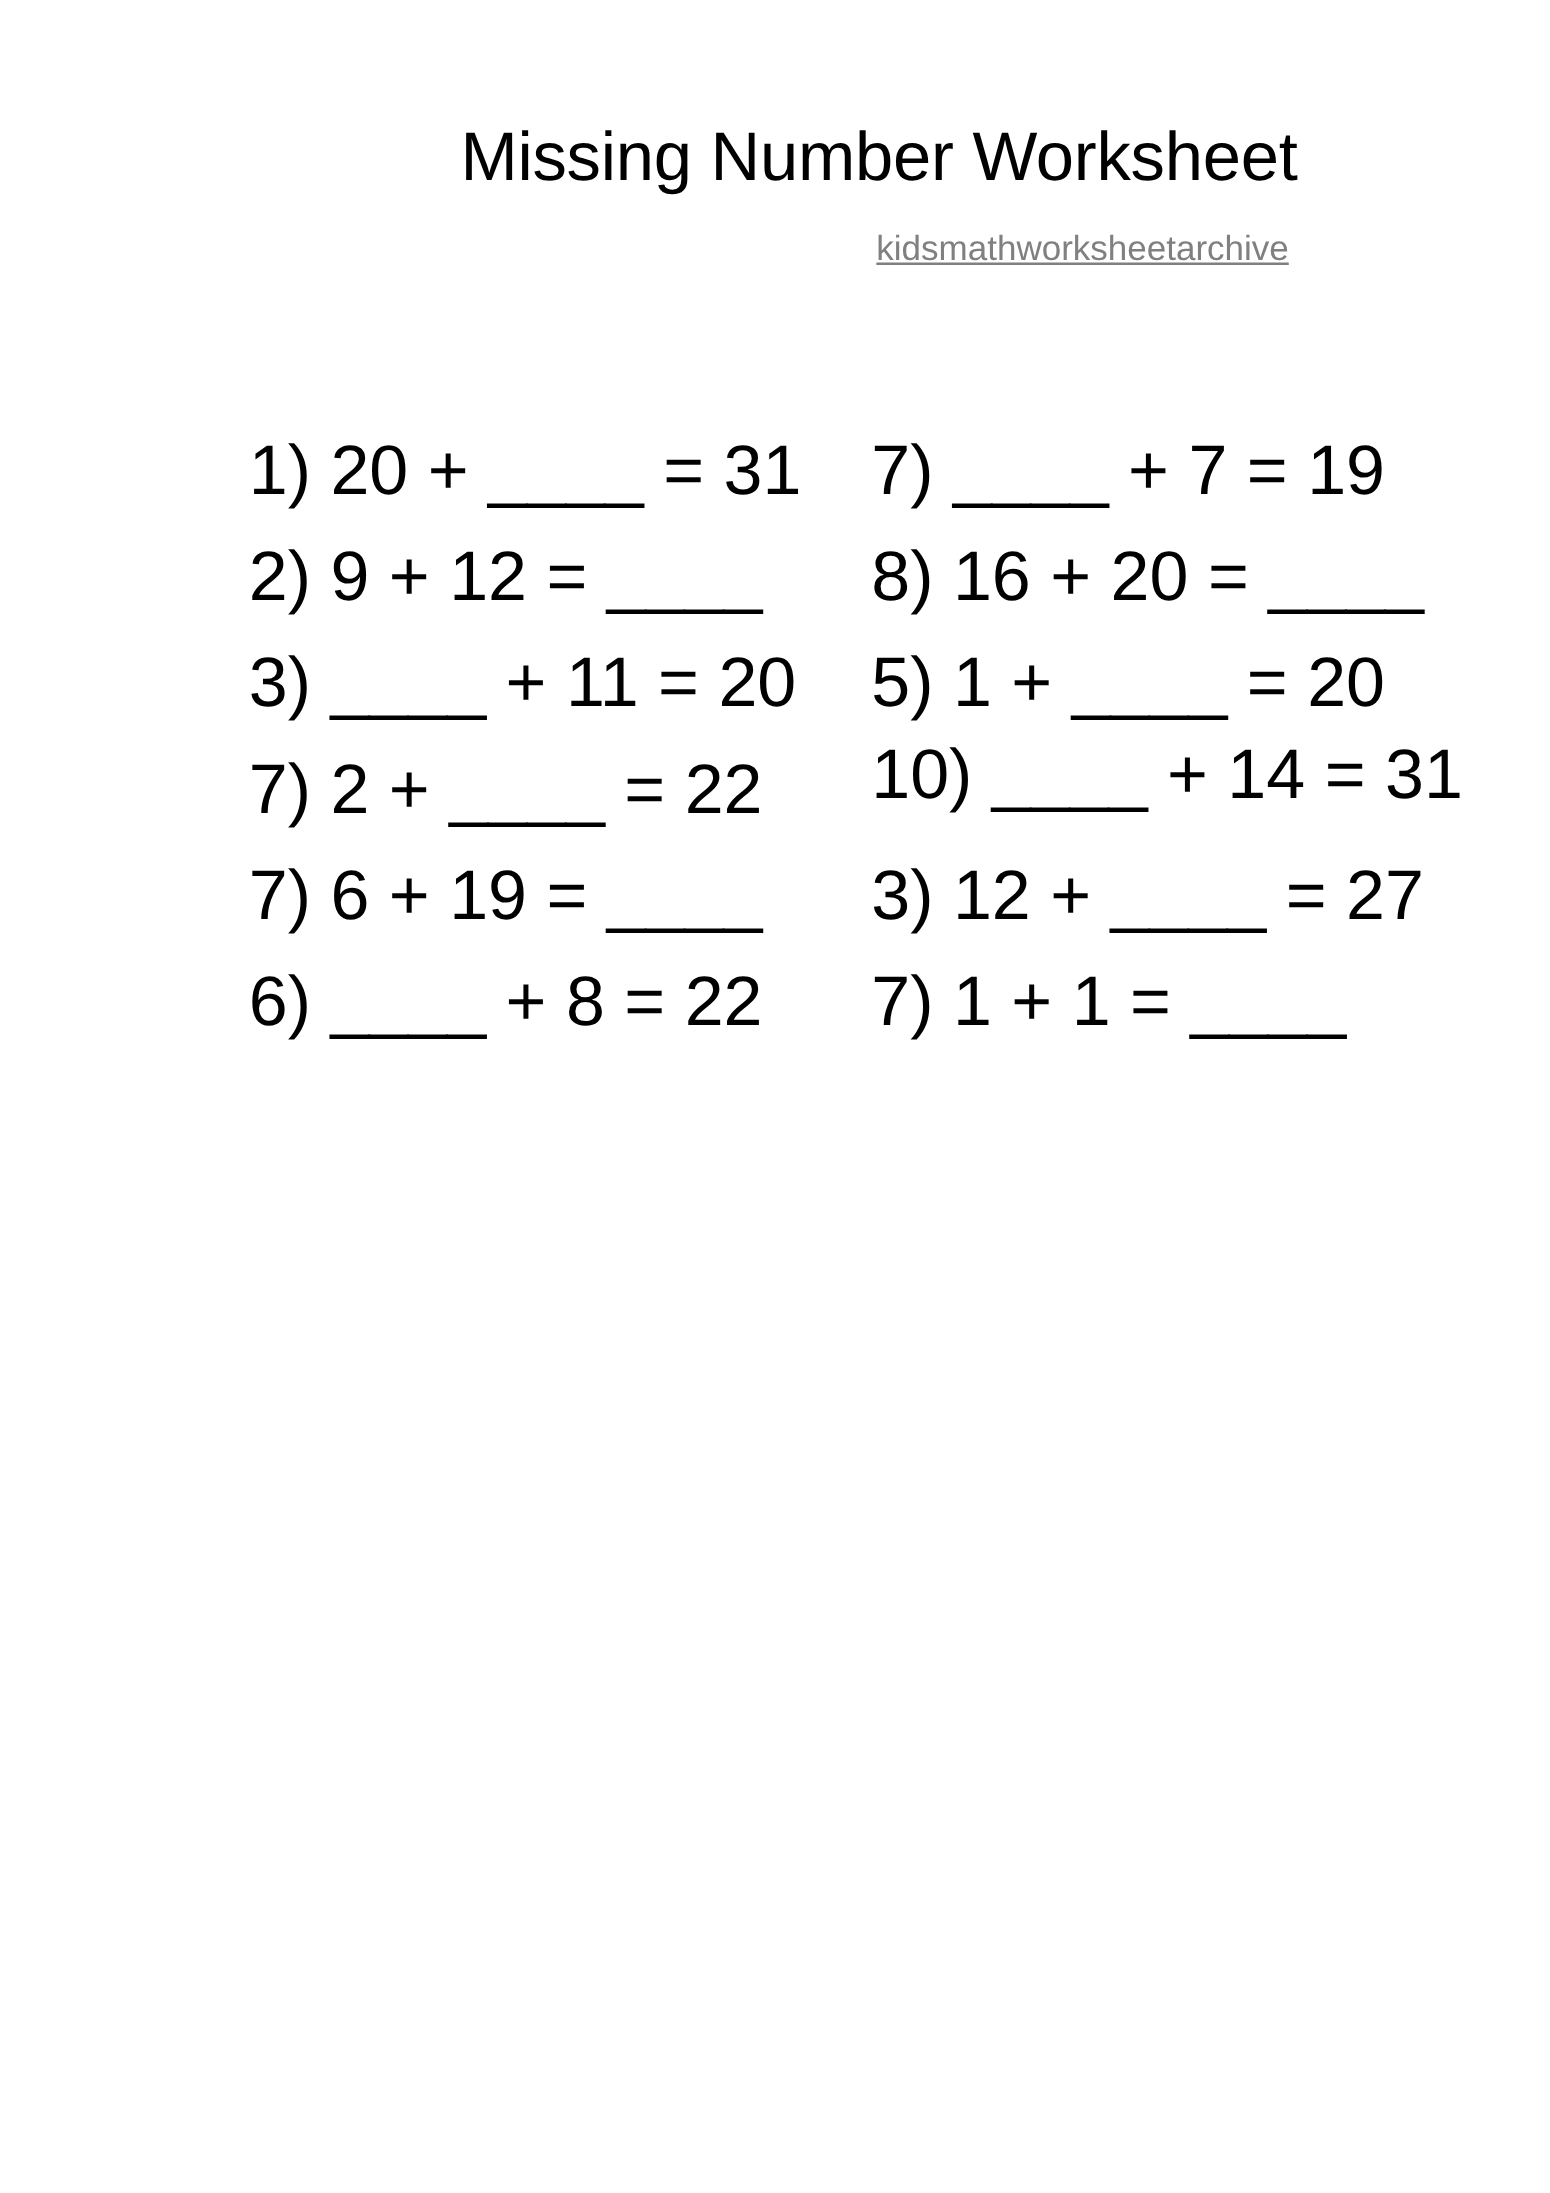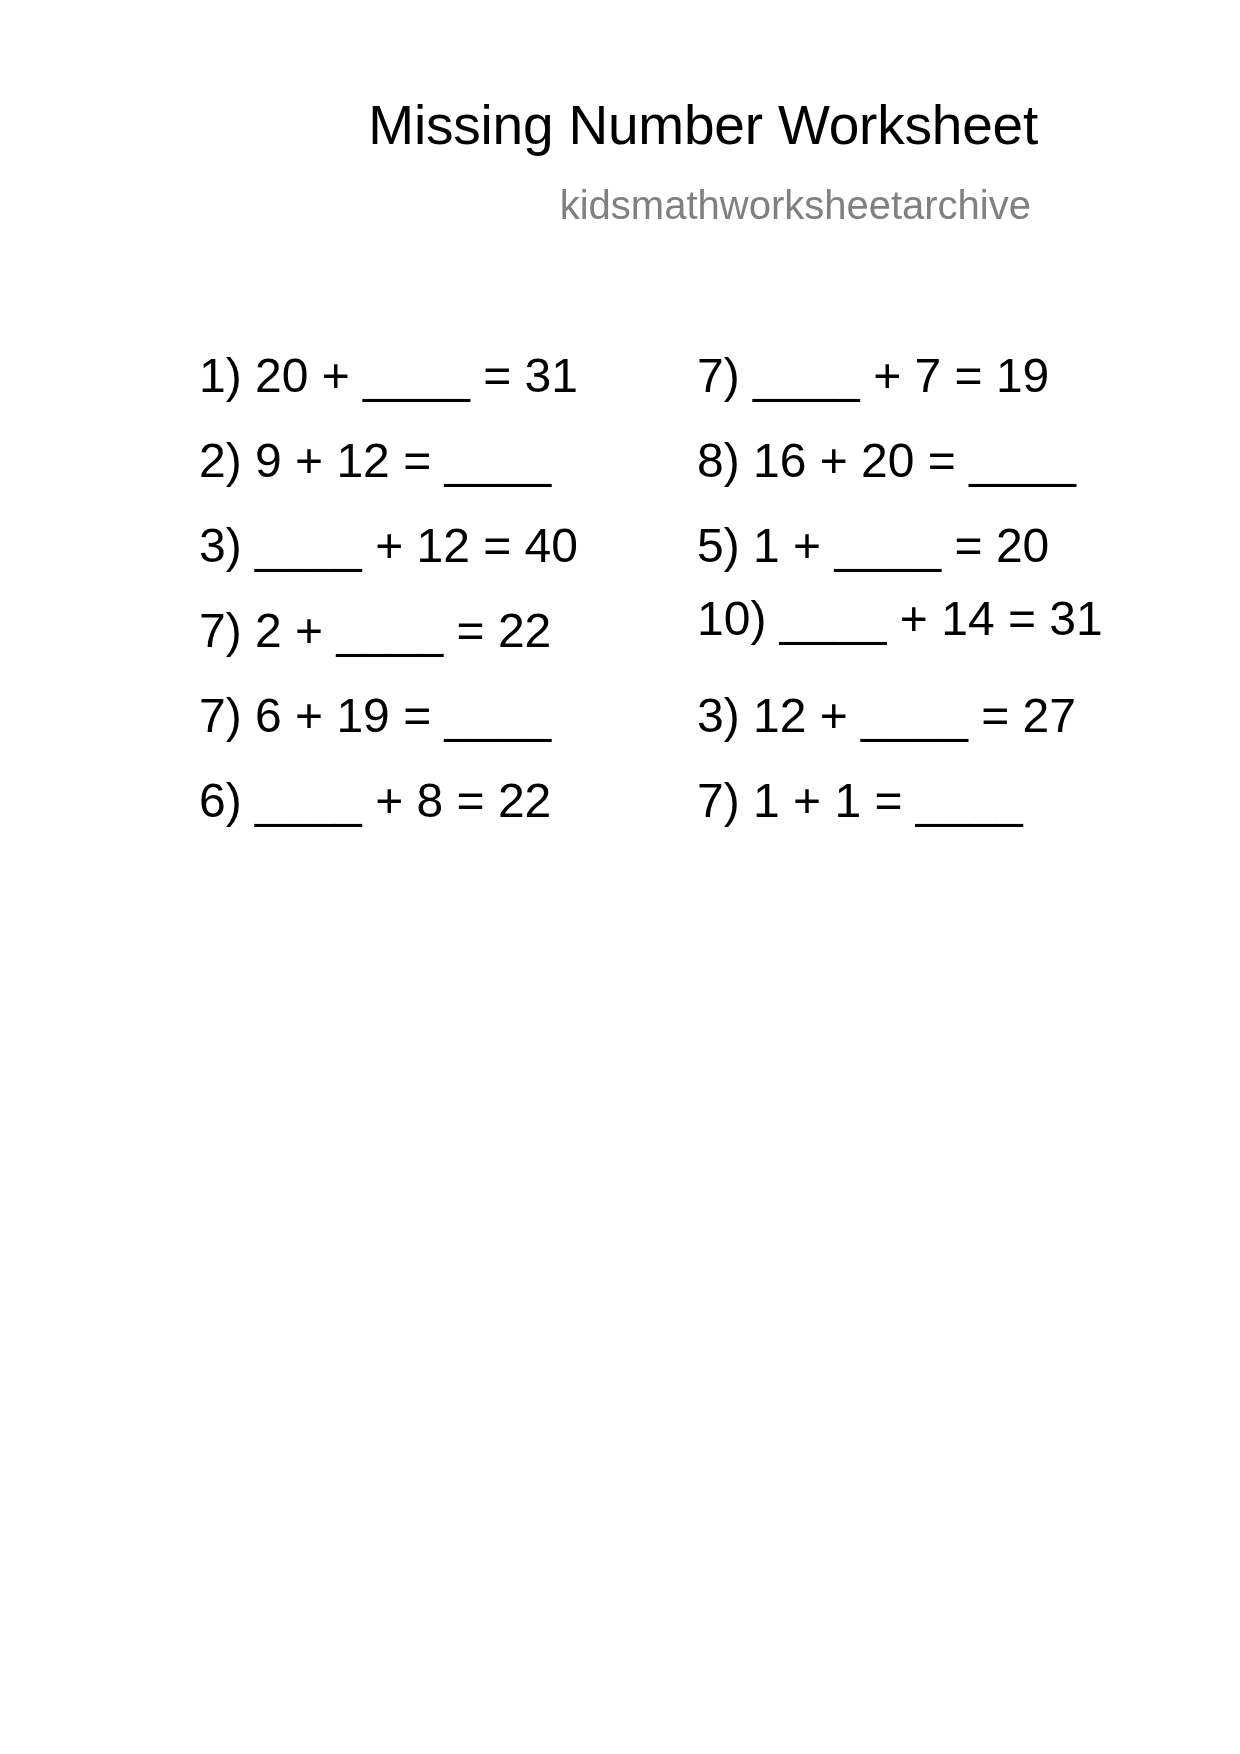--- a/index.html
+++ b/index.html
@@ -37,10 +37,11 @@
       position: absolute;
       right: 209px;
       top: 185px;
-      font-size: 40px;
+      font-size: 28px;
       line-height: 1;
       white-space: nowrap;
       color: #808080;
+      text-decoration: underline;
     }
     .problems {
       position: absolute;

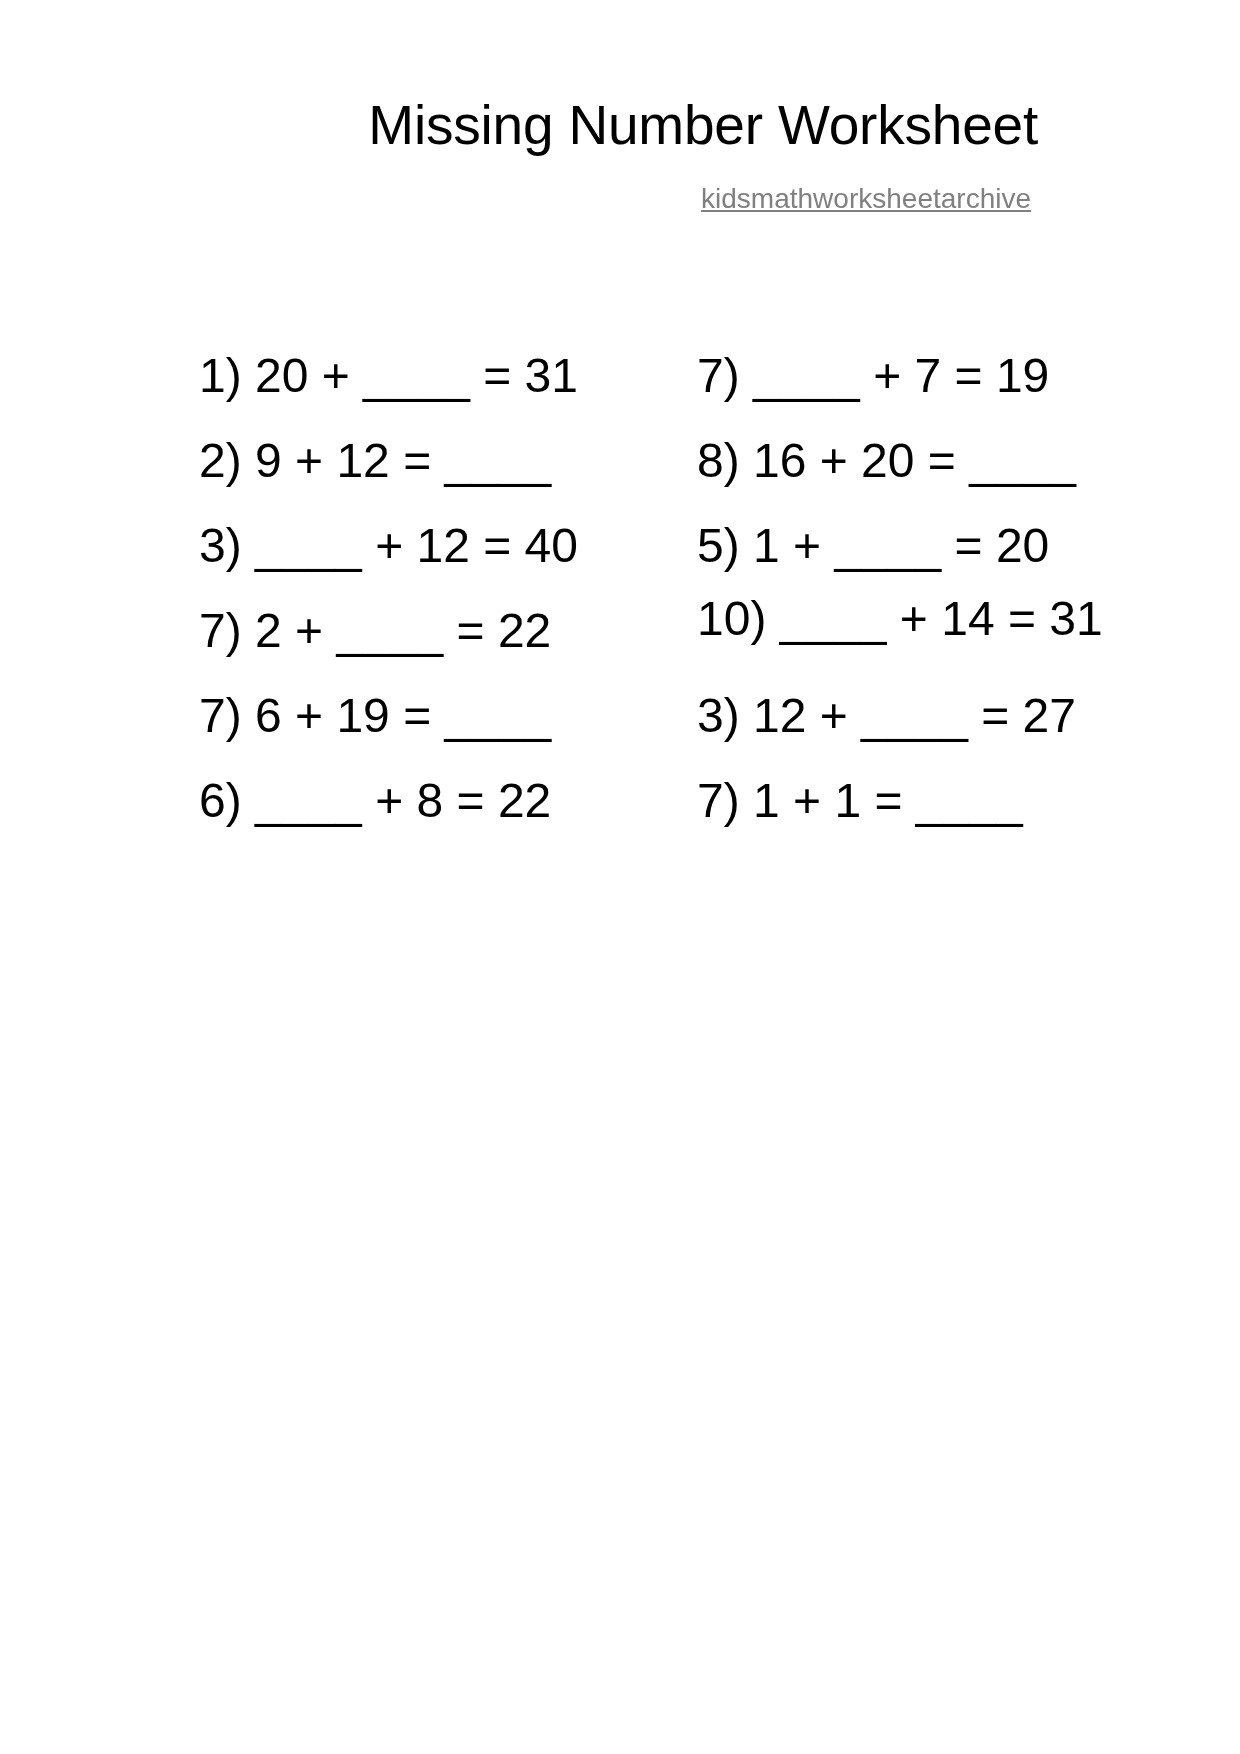--- a/index.html
+++ b/index.html
@@ -58,7 +58,7 @@
     .problem {
       position: absolute;
       left: 0;
-      font-size: 48px;
+      font-size: 56px;
       line-height: 48px;
       white-space: pre;
       color: #000000;

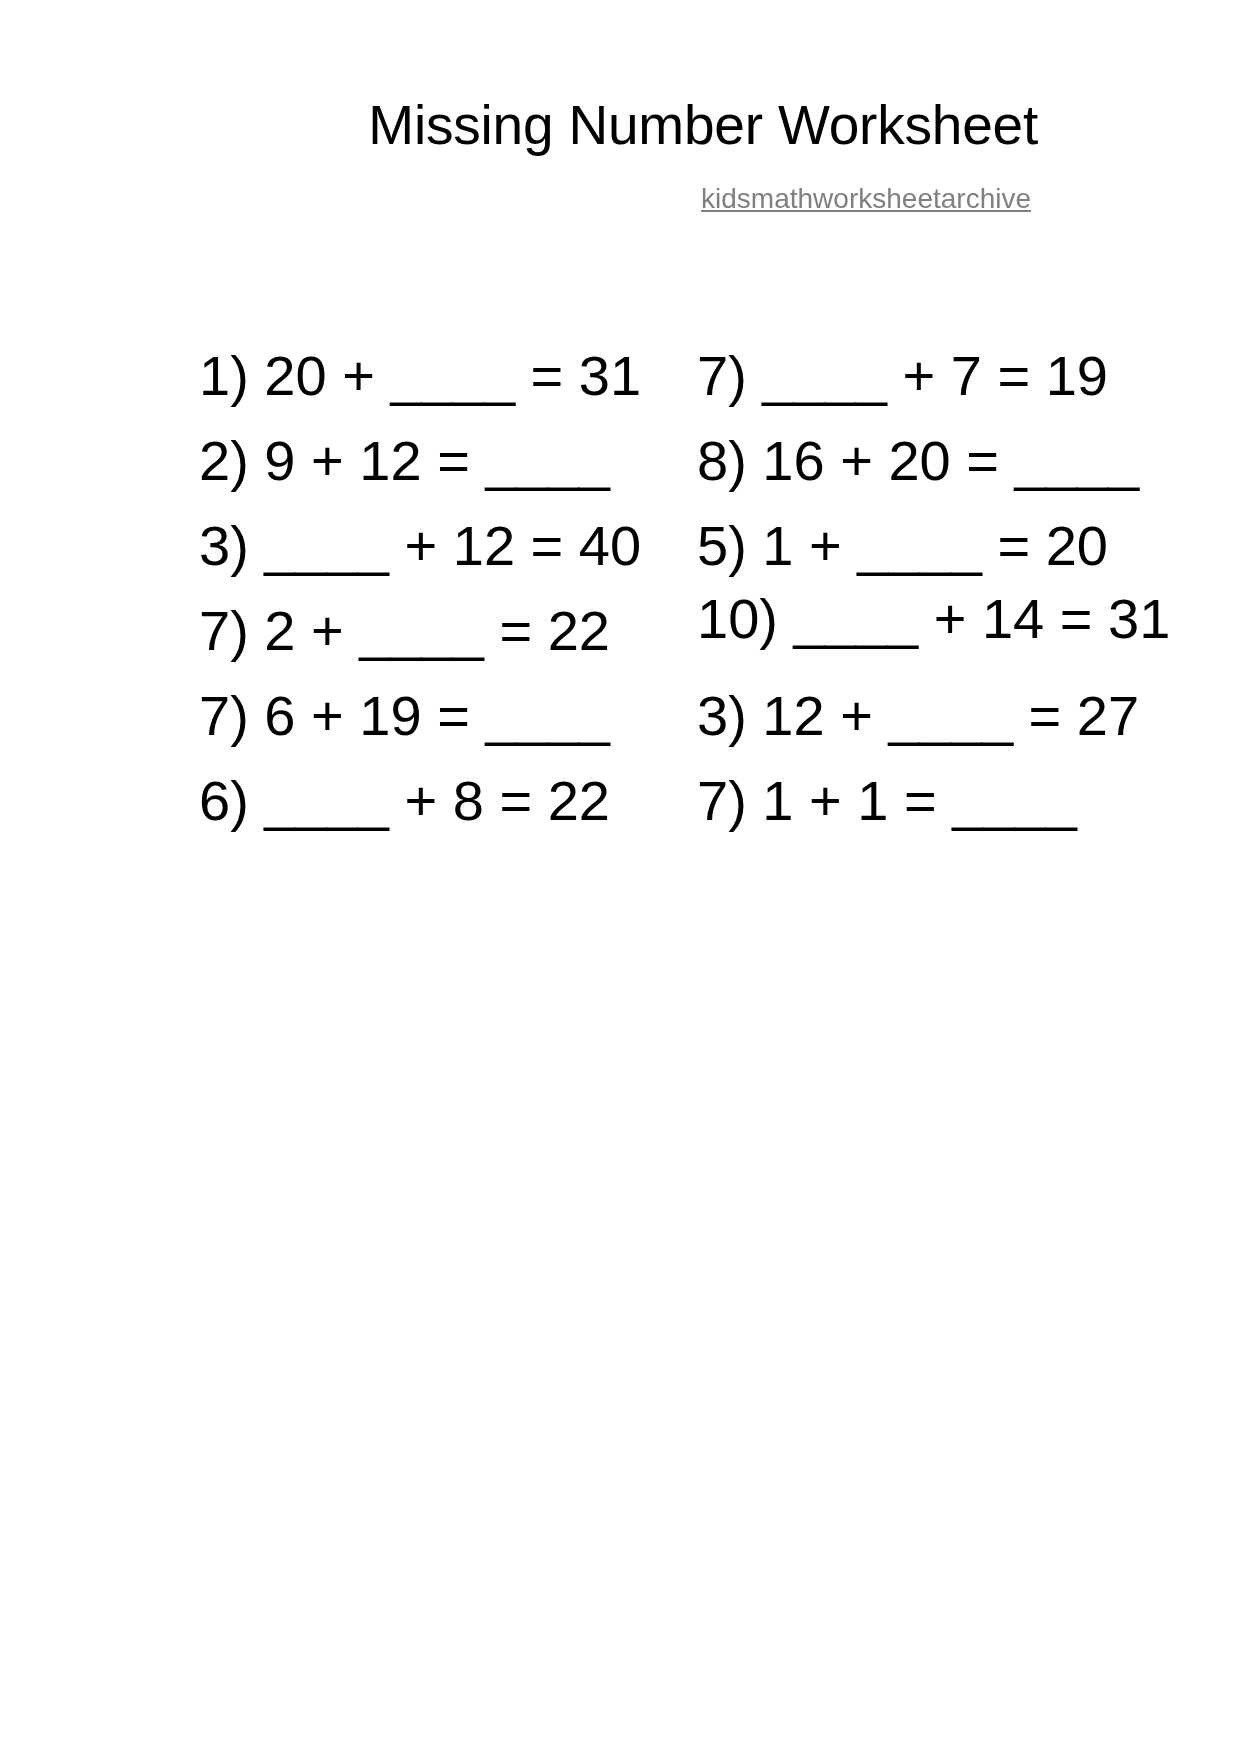--- a/index.html
+++ b/index.html
@@ -75,7 +75,7 @@
     <div class="column left">
       <div class="problem" style="top:0px">1) 20 + ____ = 31</div>
       <div class="problem" style="top:85px">2) 9 + 12 = ____</div>
-      <div class="problem" style="top:170px">3) ____ + 12 = 40</div>
+      <div class="problem" style="top:170px">3) ____ + 11 = 20</div>
       <div class="problem" style="top:255px">7) 2 + ____ = 22</div>
       <div class="problem" style="top:340px">7) 6 + 19 = ____</div>
       <div class="problem" style="top:425px">6) ____ + 8 = 22</div>

